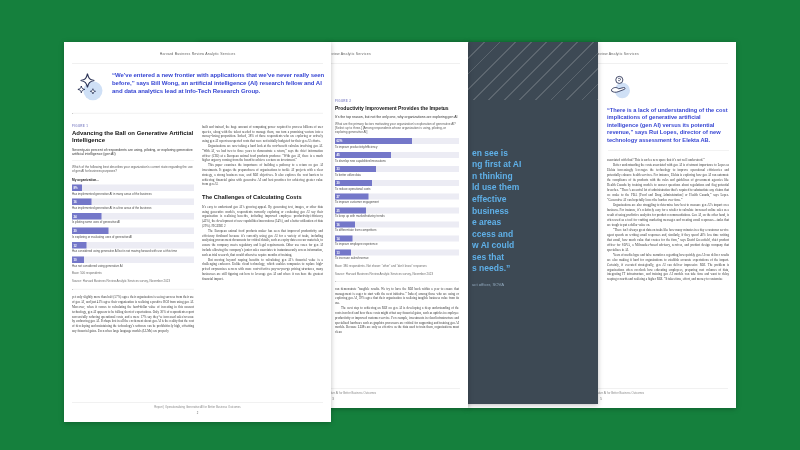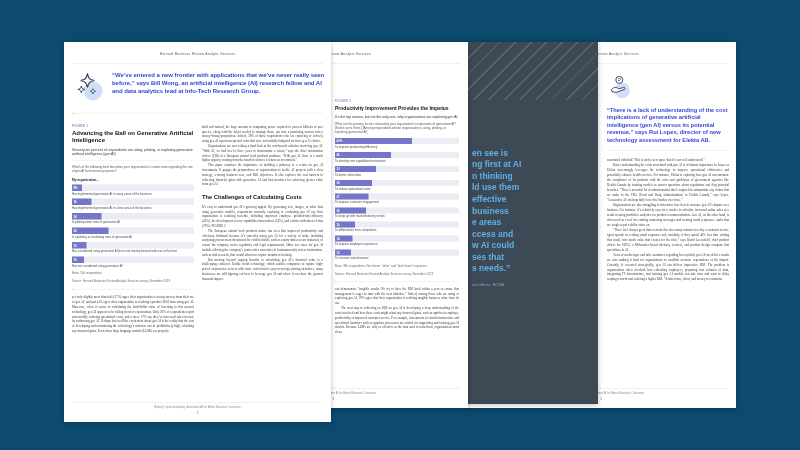--- a/index.html
+++ b/index.html
@@ -3,7 +3,7 @@
 <meta charset="utf-8">
 <style>
   html,body{margin:0;padding:0;}
-  .canvas{position:relative;width:800px;height:450px;background:#0c4a6e;overflow:hidden;
+  .canvas{position:relative;width:800px;height:450px;background:#15803d;overflow:hidden;
           font-family:"Liberation Sans",sans-serif;}
   .page{position:absolute;top:42px;background:#ffffff;overflow:hidden;
         box-shadow:0 1px 5px rgba(0,0,0,.25);}

